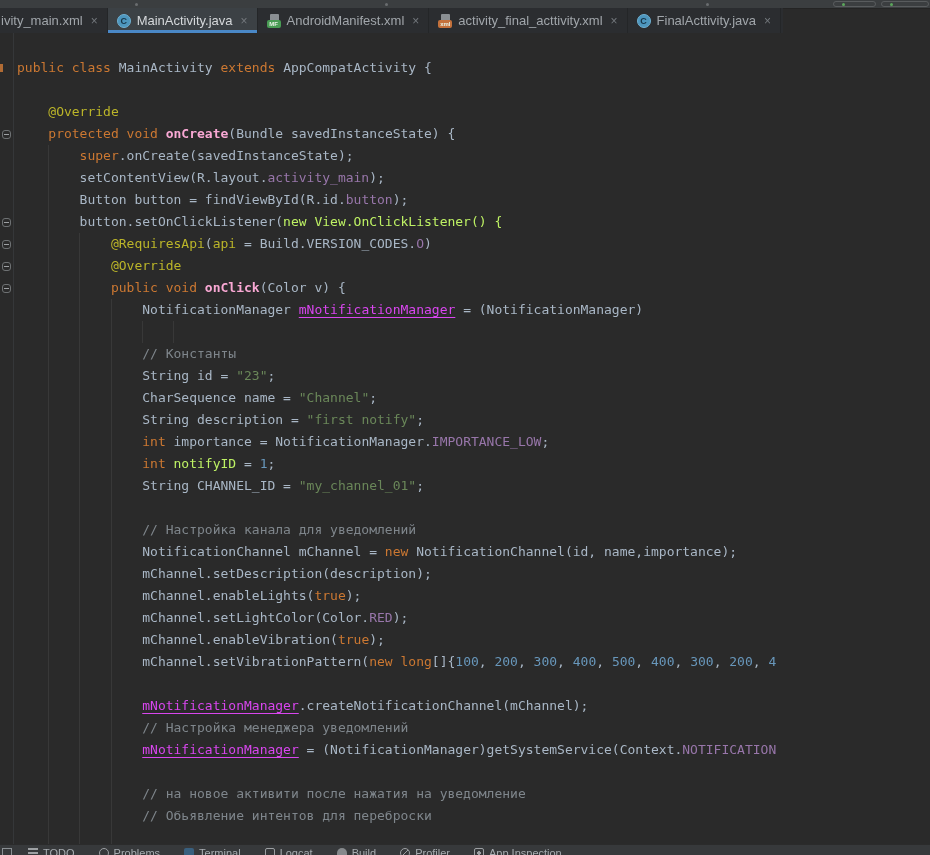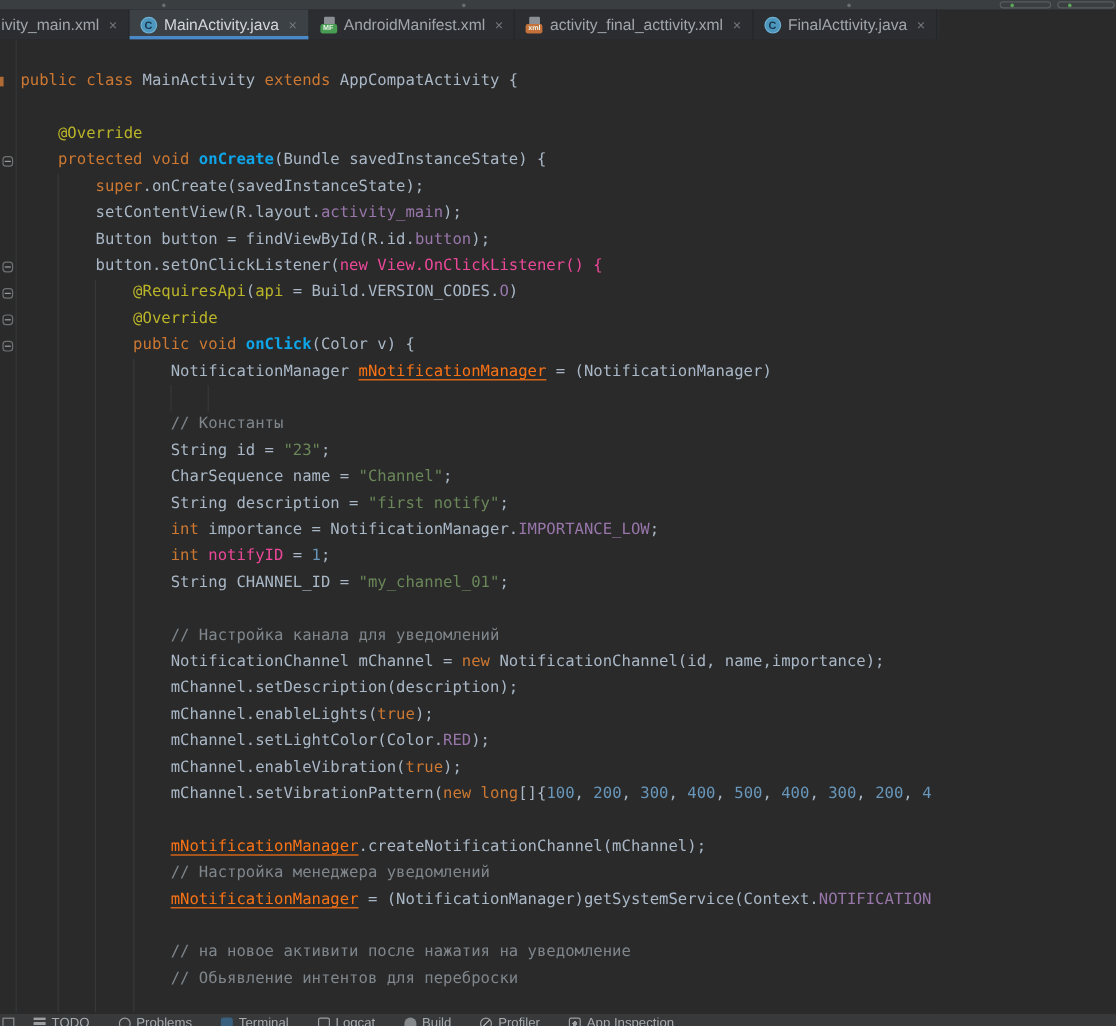--- a/index.html
+++ b/index.html
@@ -36,7 +36,7 @@
   .cline{height:22px;line-height:22px;white-space:pre;}
   .tk-kw{color:#CC7832;}
   .tk-ann{color:#BBB529;}
-  .tk-mth{color:#0ea5e9;font-weight:bold;}
+  .tk-mth{color:#f9a8d4;font-weight:bold;}
   .tk-d{color:#A9B7C6;}
   .tk-s{color:#6A8759;}
   .tk-n{color:#6897BB;}

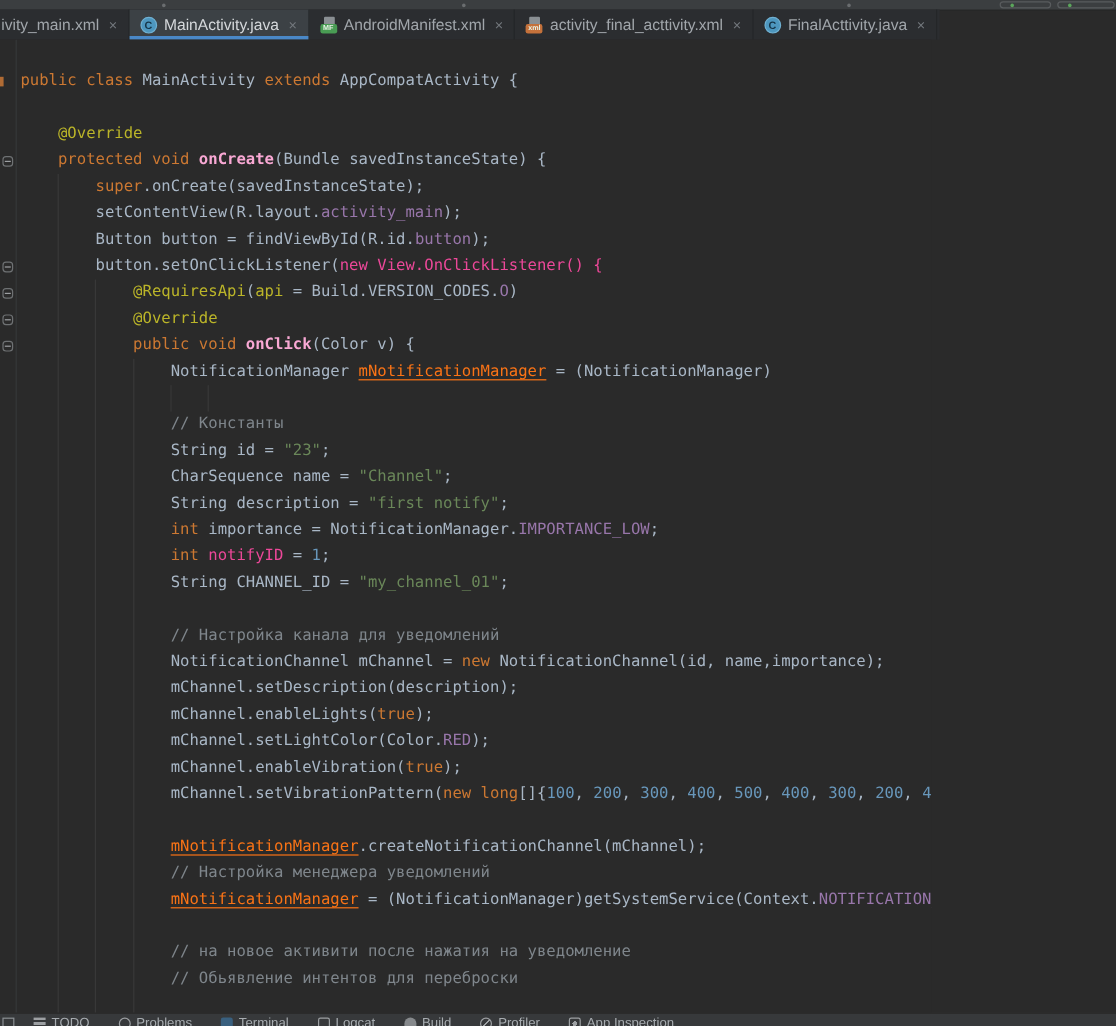--- a/index.html
+++ b/index.html
@@ -42,7 +42,7 @@
   .tk-n{color:#6897BB;}
   .tk-c{color:#7F868C;margin-top:22px;}
   .tk-i{color:#9876AA;}
-  .tk-g{color:#ec4899;}
+  .tk-g{color:#bef264;}
   .tk-u{color:#f97316;text-decoration:underline;text-underline-offset:3px;}
   .fold{position:absolute;left:2px;width:9px;height:9px;border:1px solid #6E7173;border-radius:3px;
     box-sizing:border-box;background:#2B2B2B;}

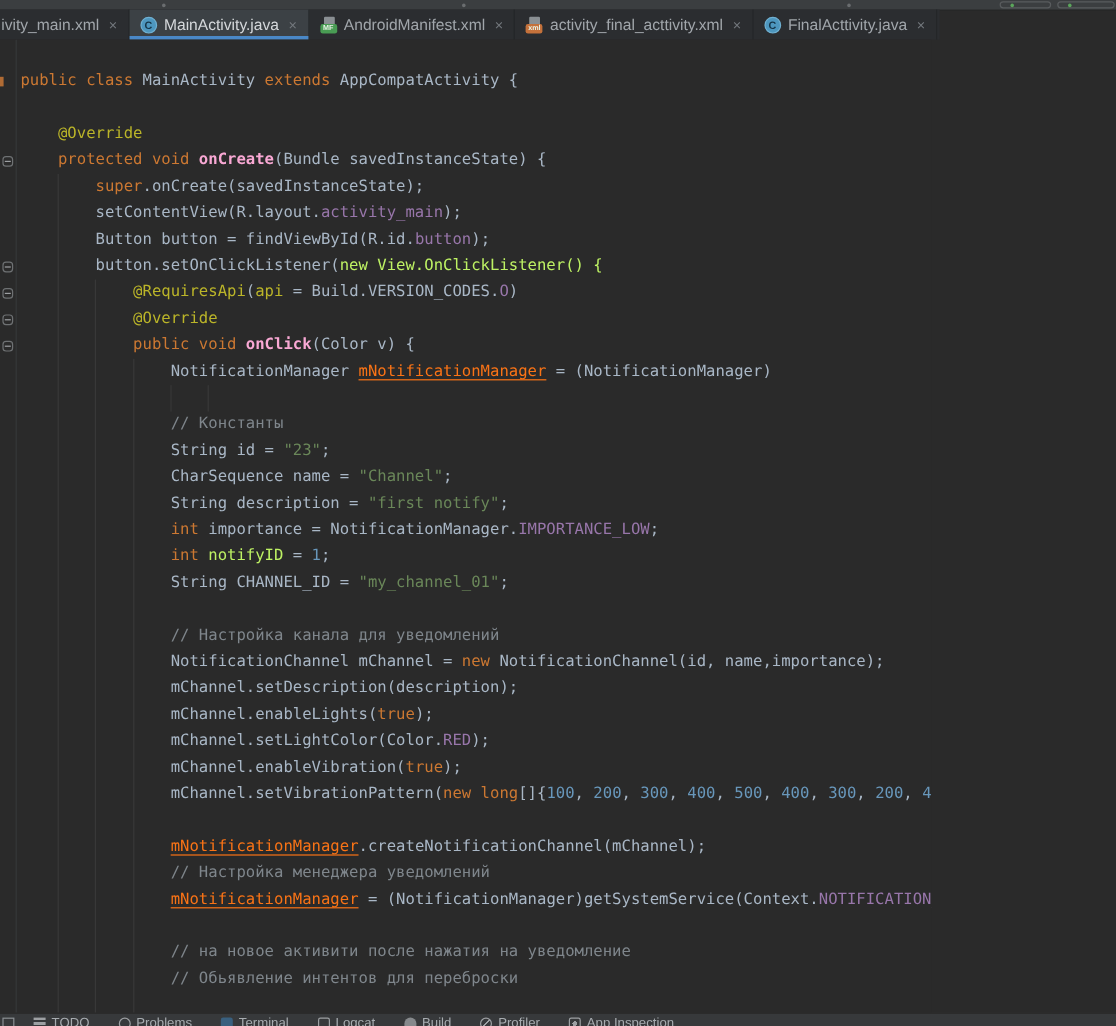--- a/index.html
+++ b/index.html
@@ -43,7 +43,7 @@
   .tk-c{color:#7F868C;margin-top:22px;}
   .tk-i{color:#9876AA;}
   .tk-g{color:#bef264;}
-  .tk-u{color:#f97316;text-decoration:underline;text-underline-offset:3px;}
+  .tk-u{color:#d946ef;text-decoration:underline;text-underline-offset:3px;}
   .fold{position:absolute;left:2px;width:9px;height:9px;border:1px solid #6E7173;border-radius:3px;
     box-sizing:border-box;background:#2B2B2B;}
   .fold::after{content:"";position:absolute;left:1px;right:1px;top:3px;height:1px;background:#9DA0A3;}

